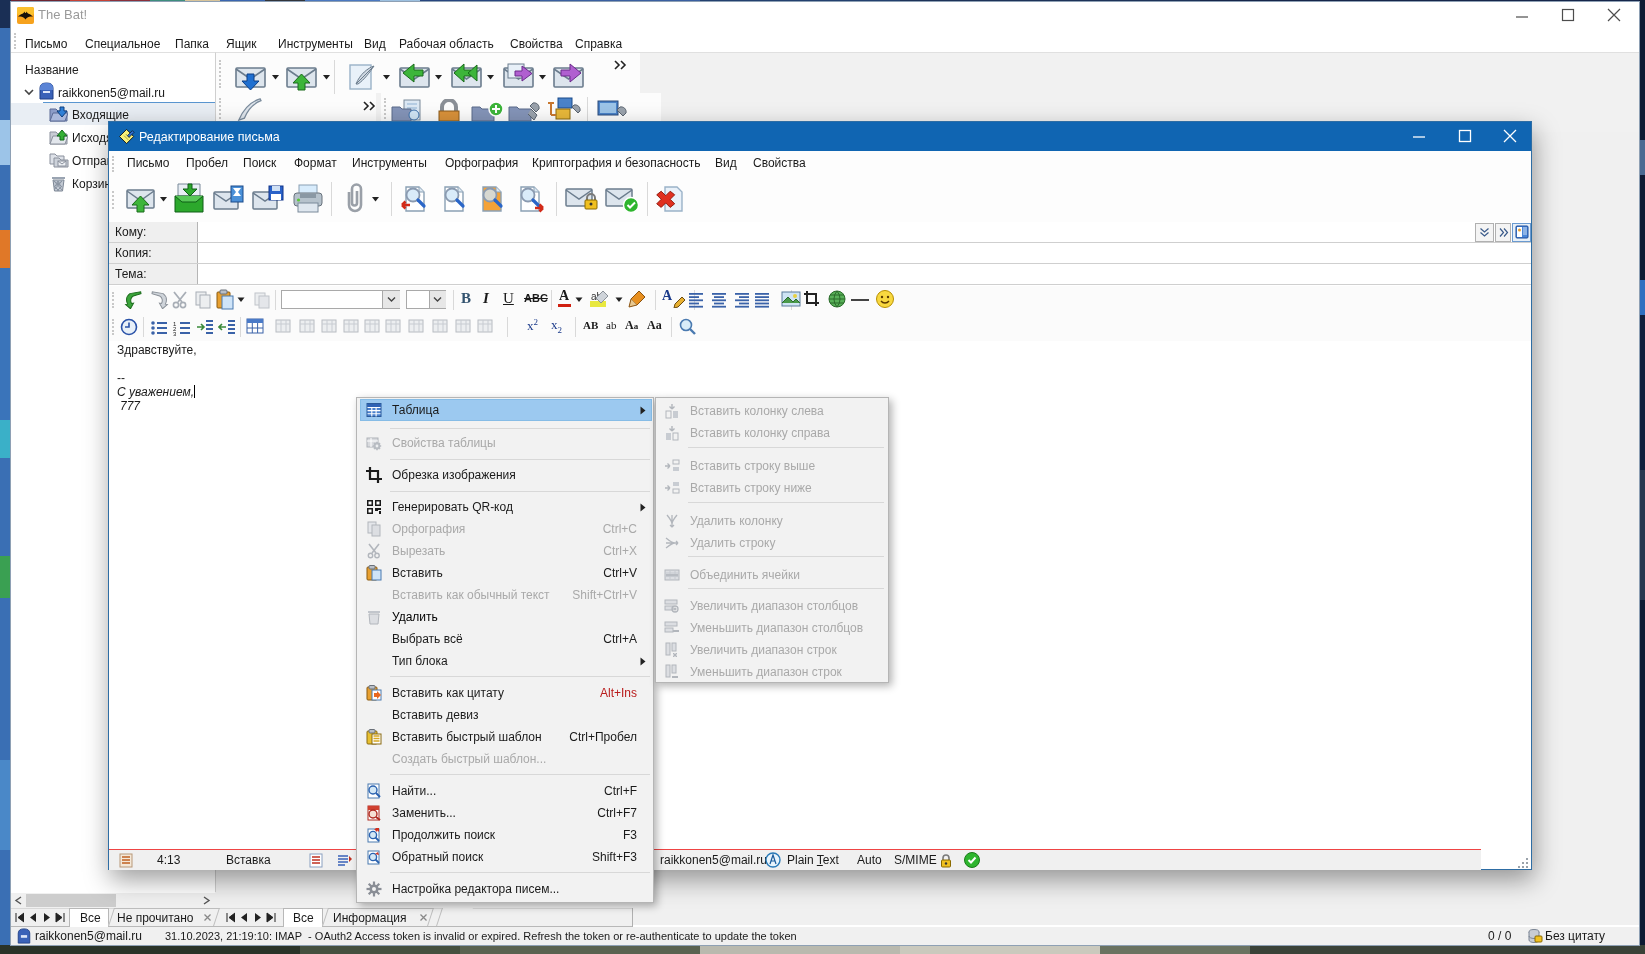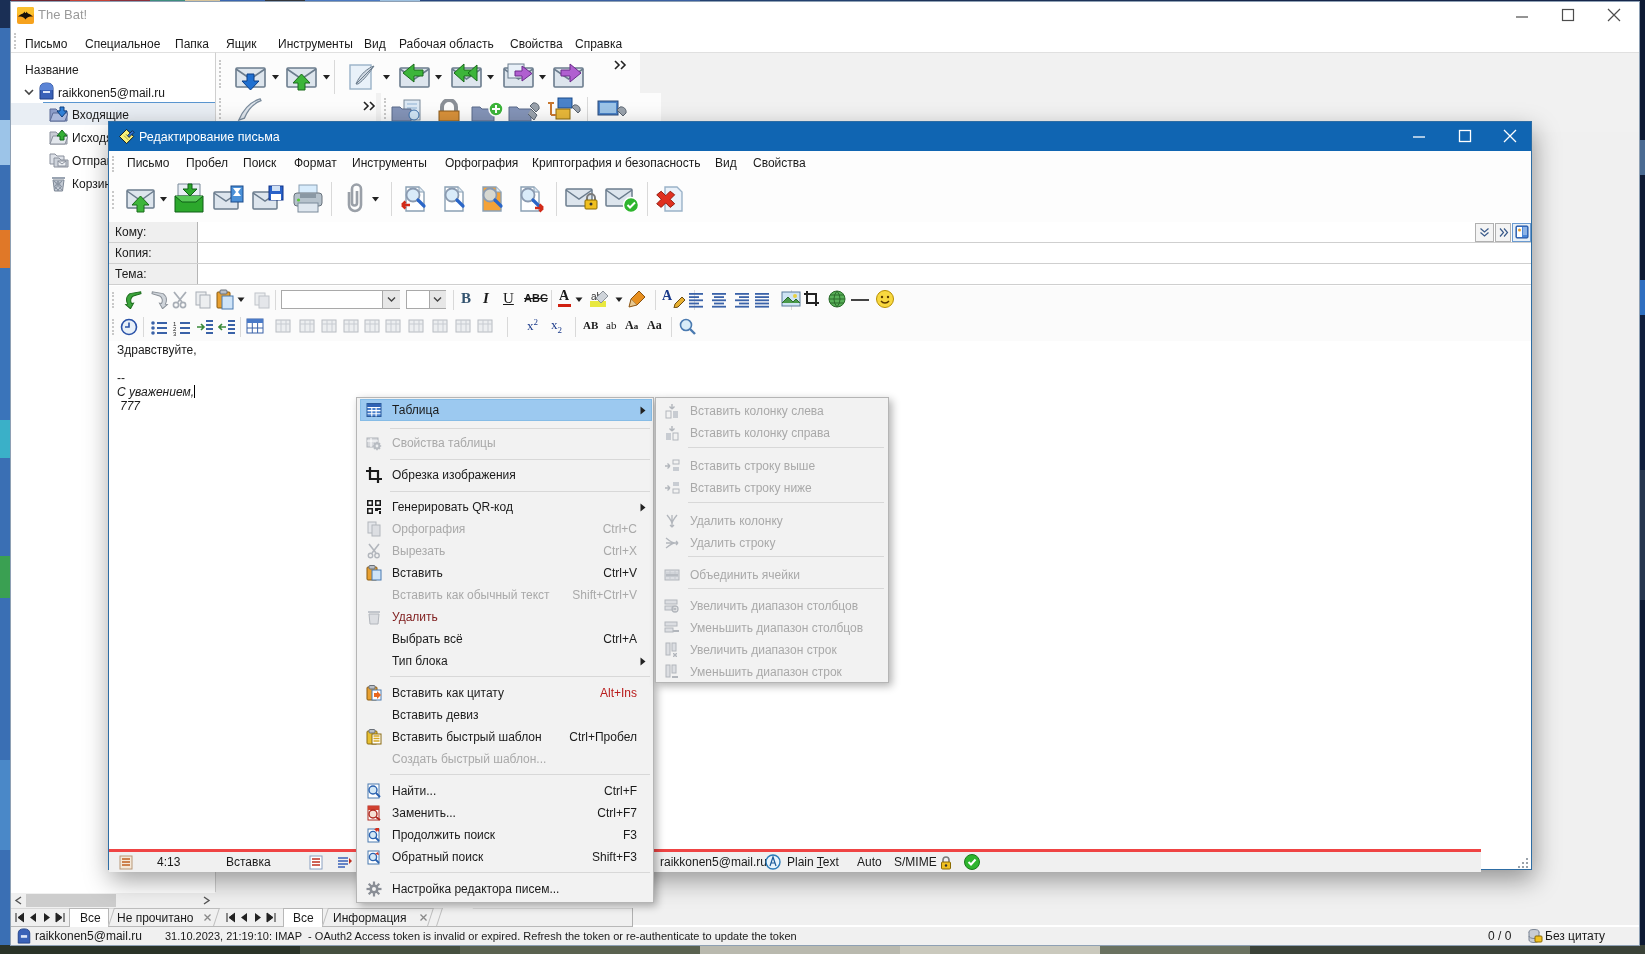--- a/index.html
+++ b/index.html
@@ -763,7 +763,7 @@
           <path d="M3 5 h10 l-1 10 h-8 z" fill="#dcdee2" stroke="#b2b6bc"></path>
         </svg>
       </div>
-      <div class="tx" style="left:35px;top:4px;color:#7f1d1d">Удалить</div>
+      <div class="tx" style="left:35px;top:4px;color:#000000">Удалить</div>
     </div>
 <div class="a" style="left:0;top:230px;width:296px;height:22px">
       <div class="tx" style="left:35px;top:4px;color:#1a1a1a">Выбрать всё</div>

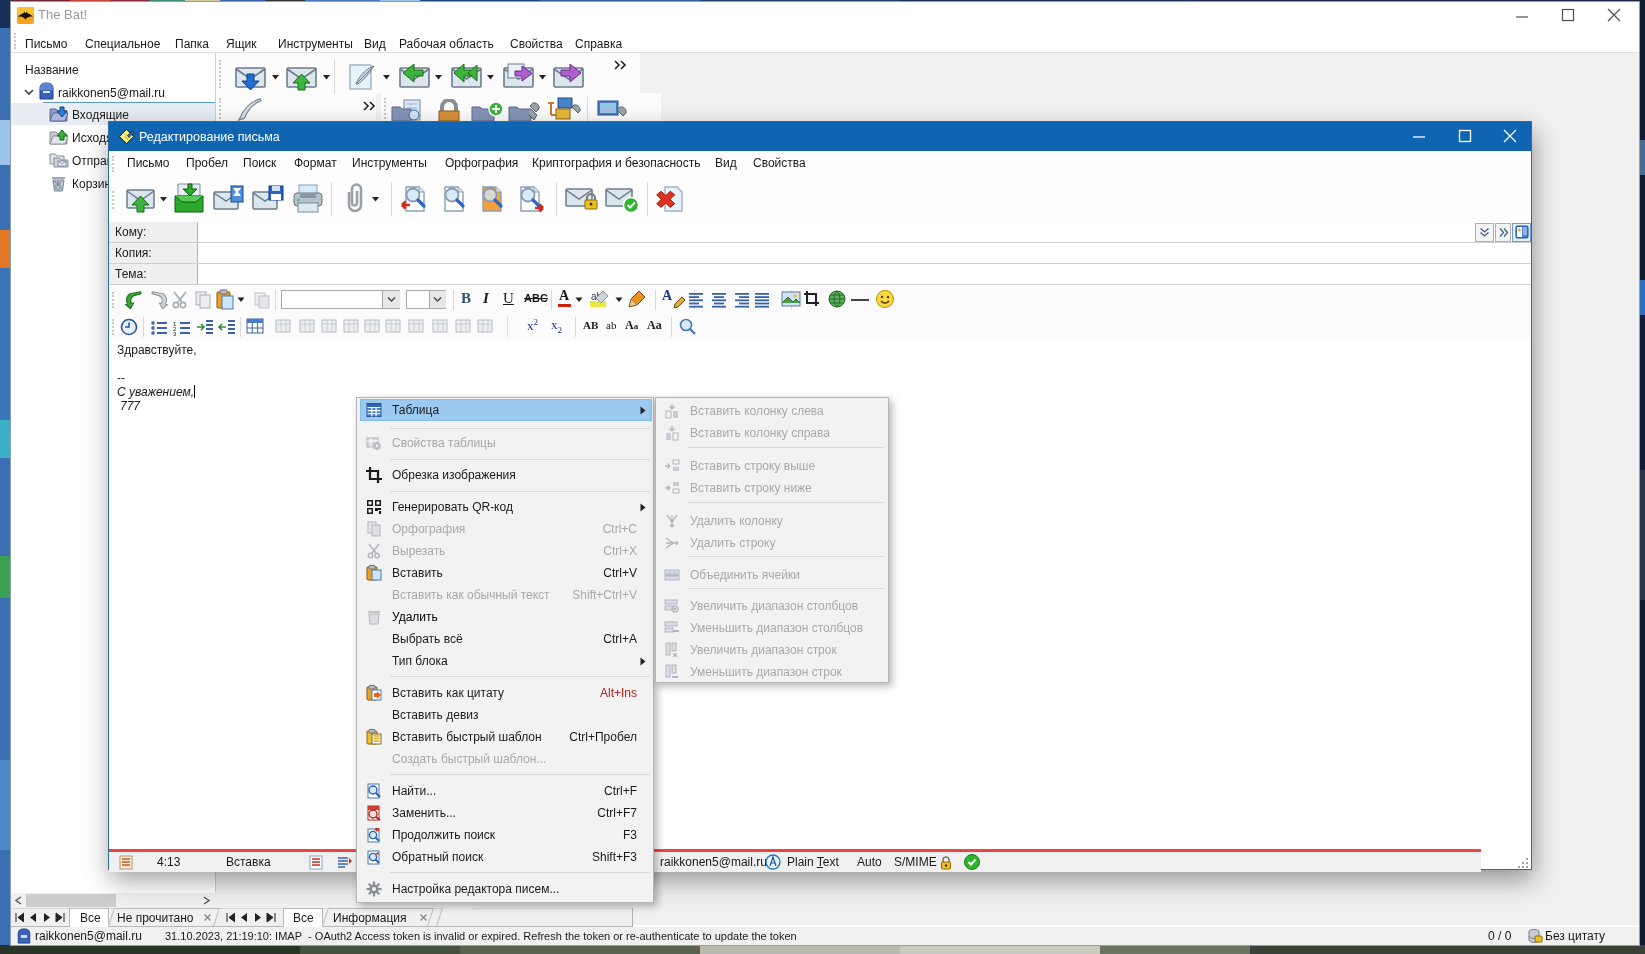--- a/index.html
+++ b/index.html
@@ -614,7 +614,7 @@
     <div class="tx" style="left:8px;top:44px;font-style:italic">С уважением,<span style="display:inline-block;width:1.5px;height:13px;background:#000;vertical-align:-2px"></span></div>
     <div class="tx" style="left:11px;top:58px;font-style:italic">777</div>
   </div>
-  <div class="a" id="estatus" style="left:0;top:727px;width:1372px;height:20px;background:#f0f0f0;border-top:3px solid #ef4444">
+  <div class="a" id="estatus" style="left:0;top:727px;width:1372px;height:20px;background:#f0f0f0;border-top:1px solid #ef4444">
       <svg class="a" style="left:10px;top:3px" width="14" height="15" viewBox="0 0 14 15">
         <rect x="1" y="1" width="12" height="13" fill="#f4e8d8" stroke="#b89878"></rect>
         <path d="M3 4 h8 M3 7 h8 M3 10 h8" stroke="#c06020" stroke-width="1.4"></path>

